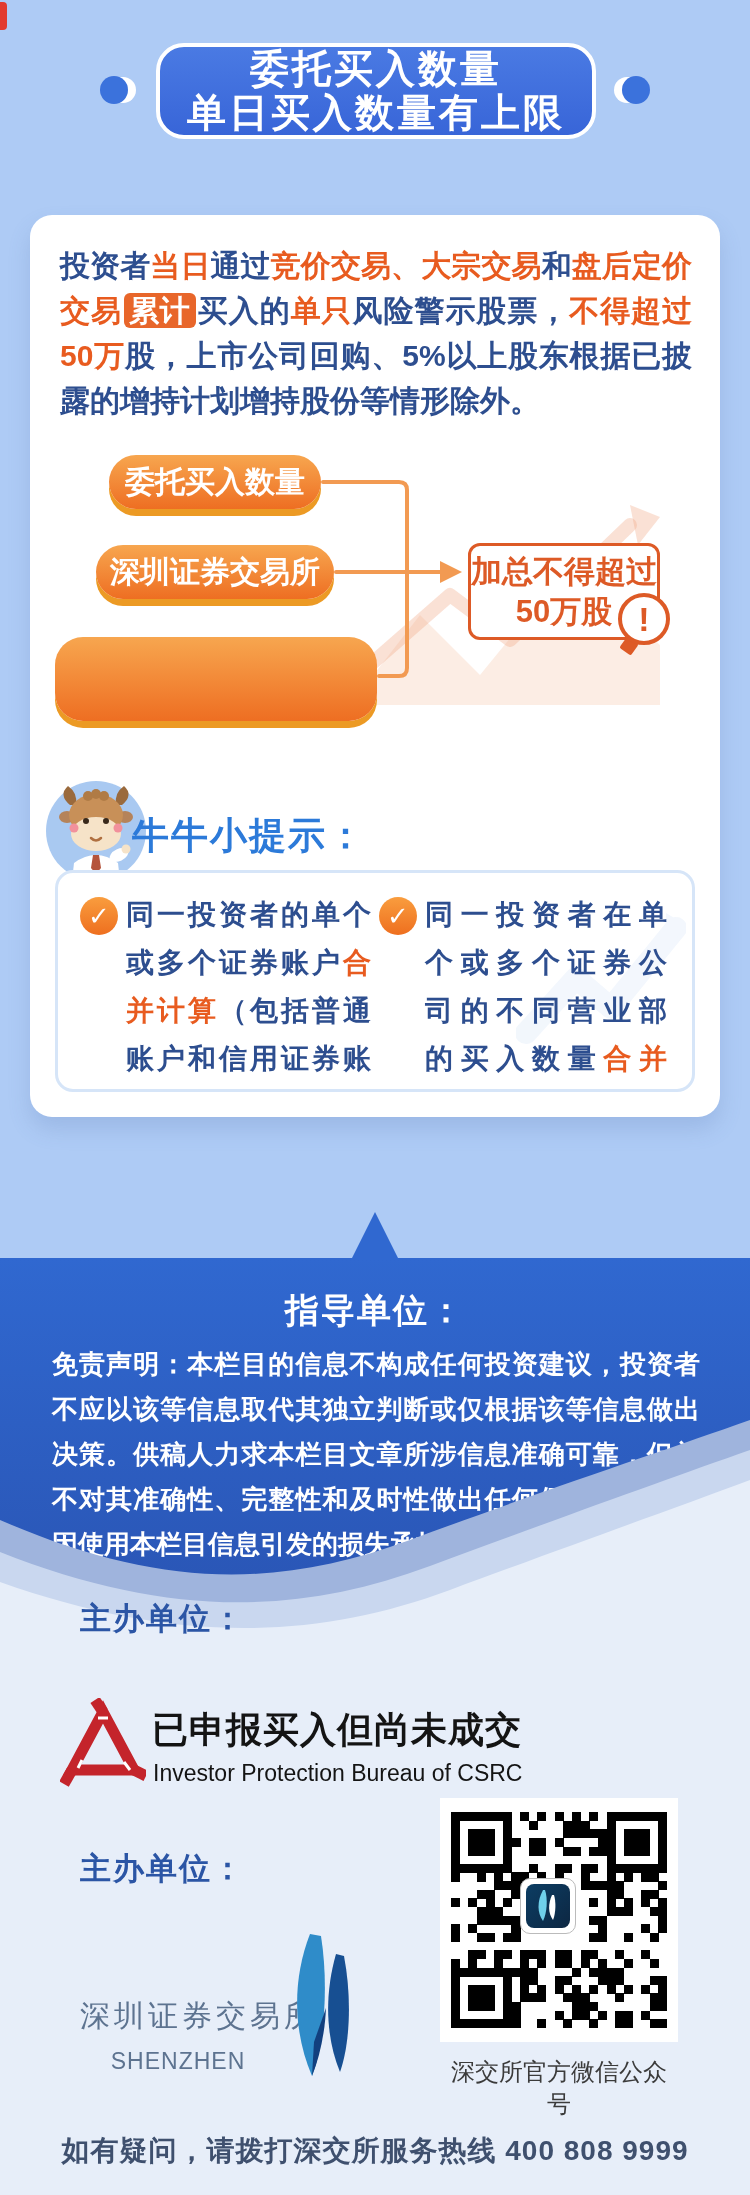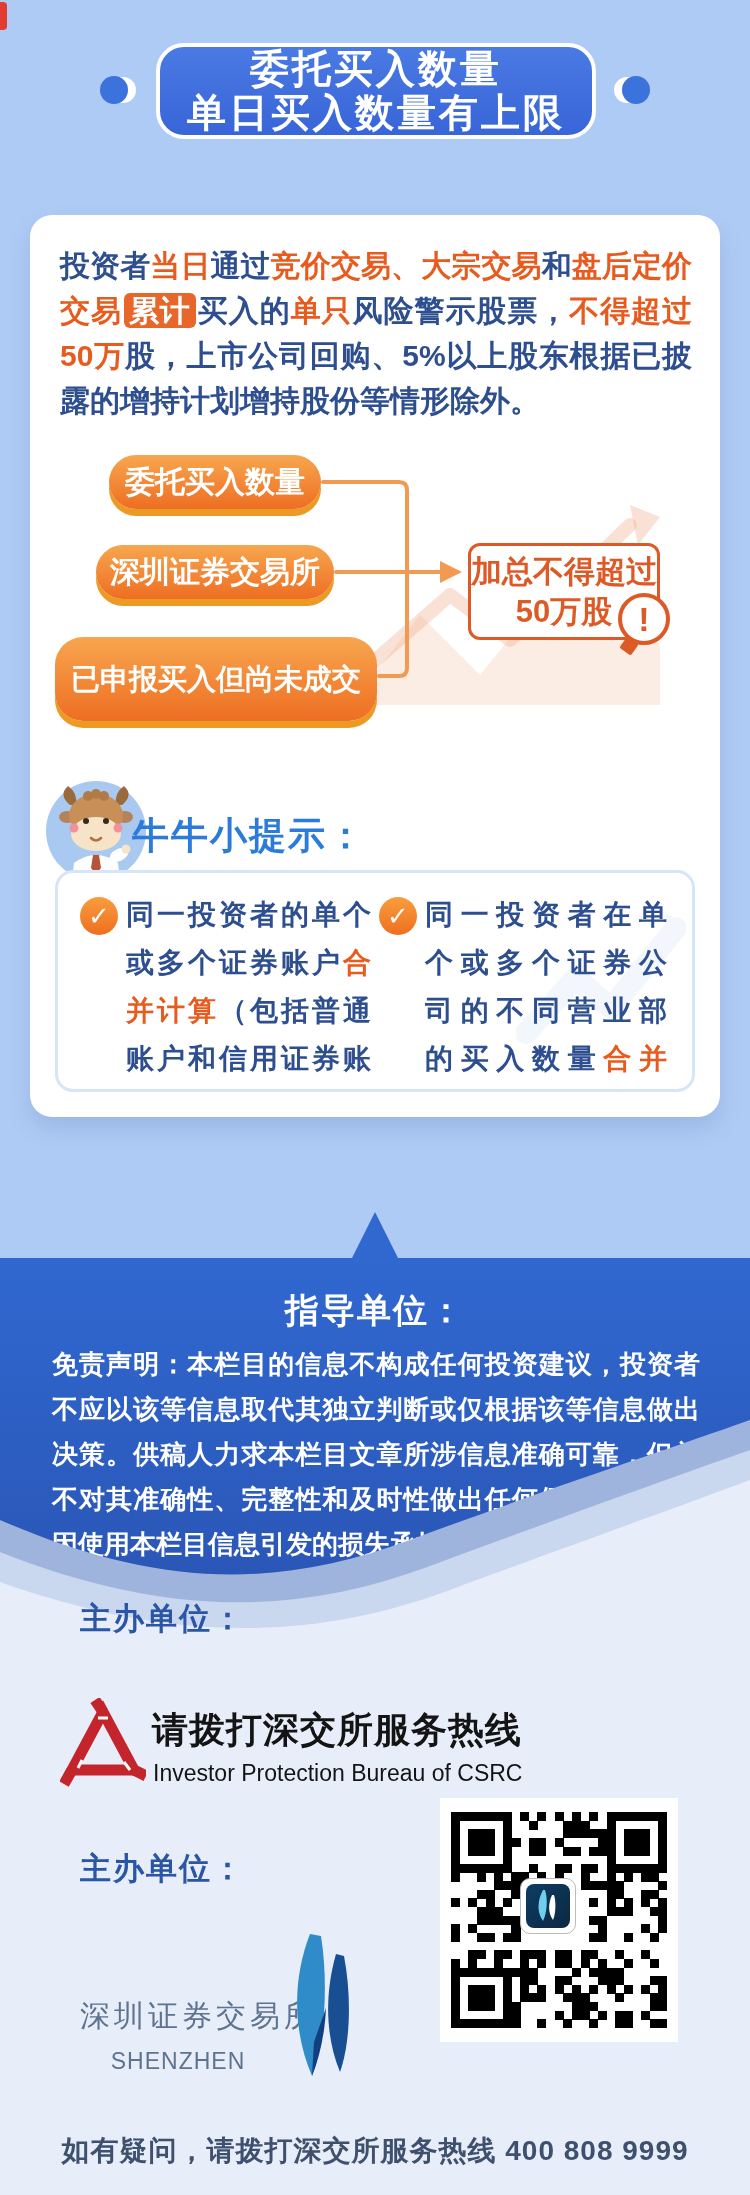--- a/index.html
+++ b/index.html
@@ -137,7 +137,6 @@
       <span>深圳证券交易所</span>
     </div>
     <div class="pill pill3">
-      <span>已申报买入但尚未成交</span>
     </div>
 
     <div class="result-box">

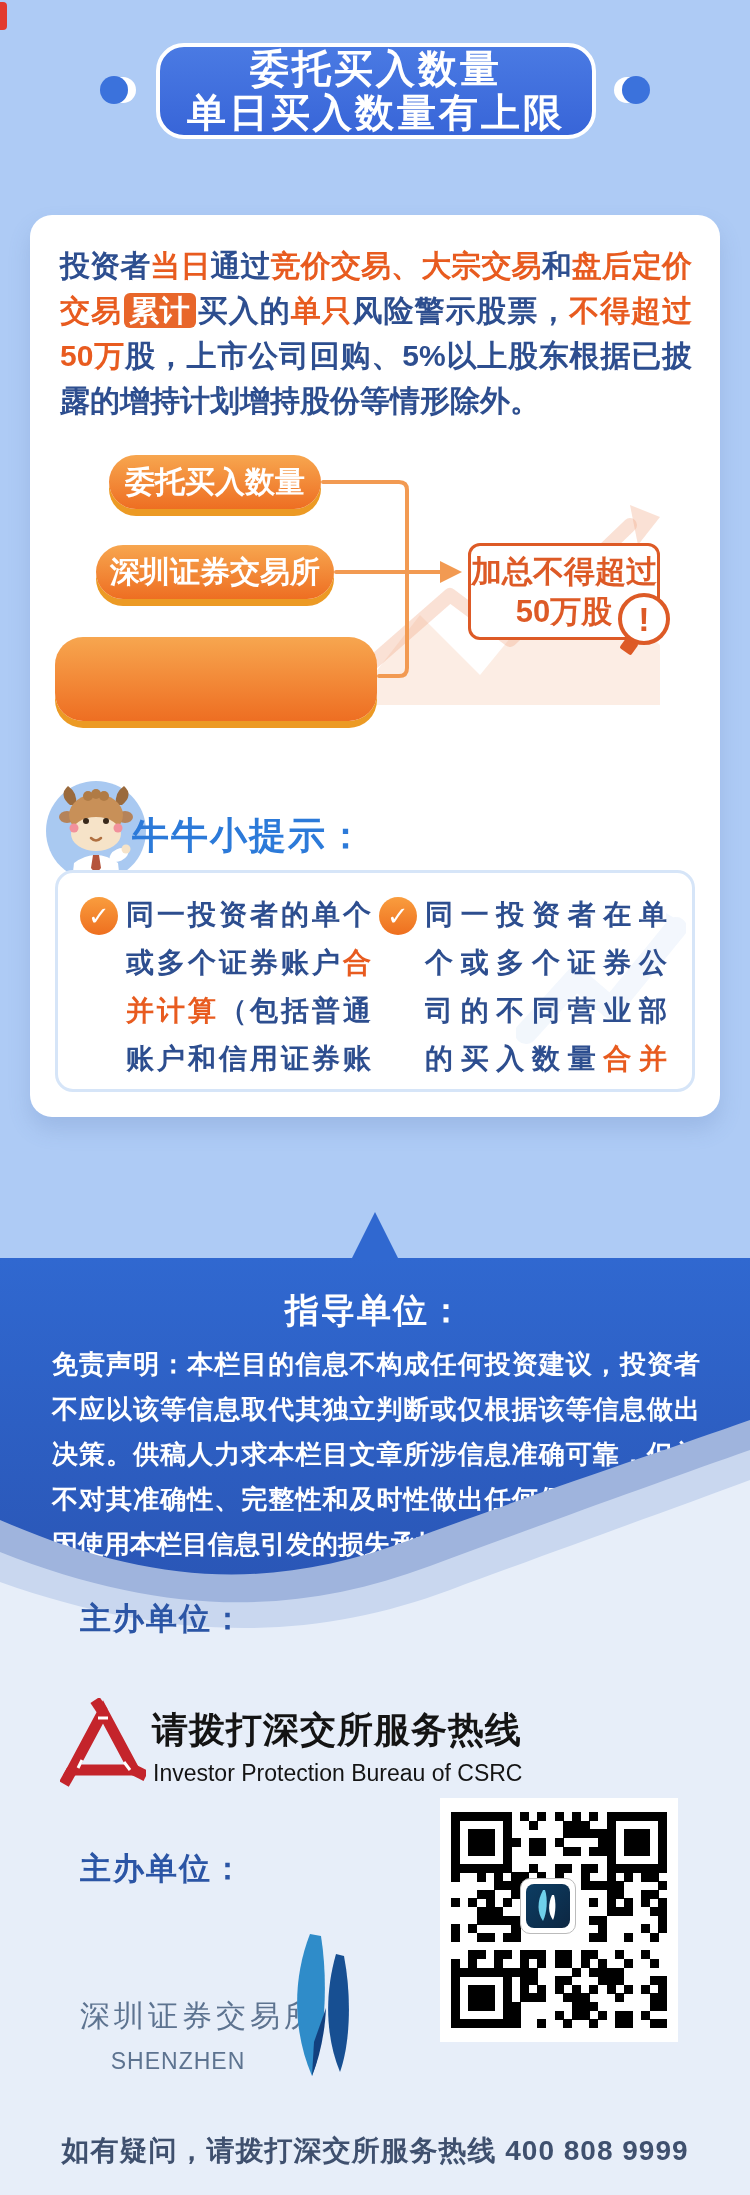--- a/index.html
+++ b/index.html
@@ -213,7 +213,7 @@
     <line x1="64" y1="64" x2="70" y2="72" stroke="#ffffff" stroke-width="3"></line>
     <line x1="18" y1="70" x2="22" y2="62" stroke="#ffffff" stroke-width="3"></line>
   </svg>
-  <div class="csrc-cn">请拨打深交所服务热线</div>
+  <div class="csrc-cn">已申报买入但尚未成交</div>
   <div class="csrc-en">Investor Protection Bureau of CSRC</div>
 
   <div class="unit-label host-label">主办单位：</div>

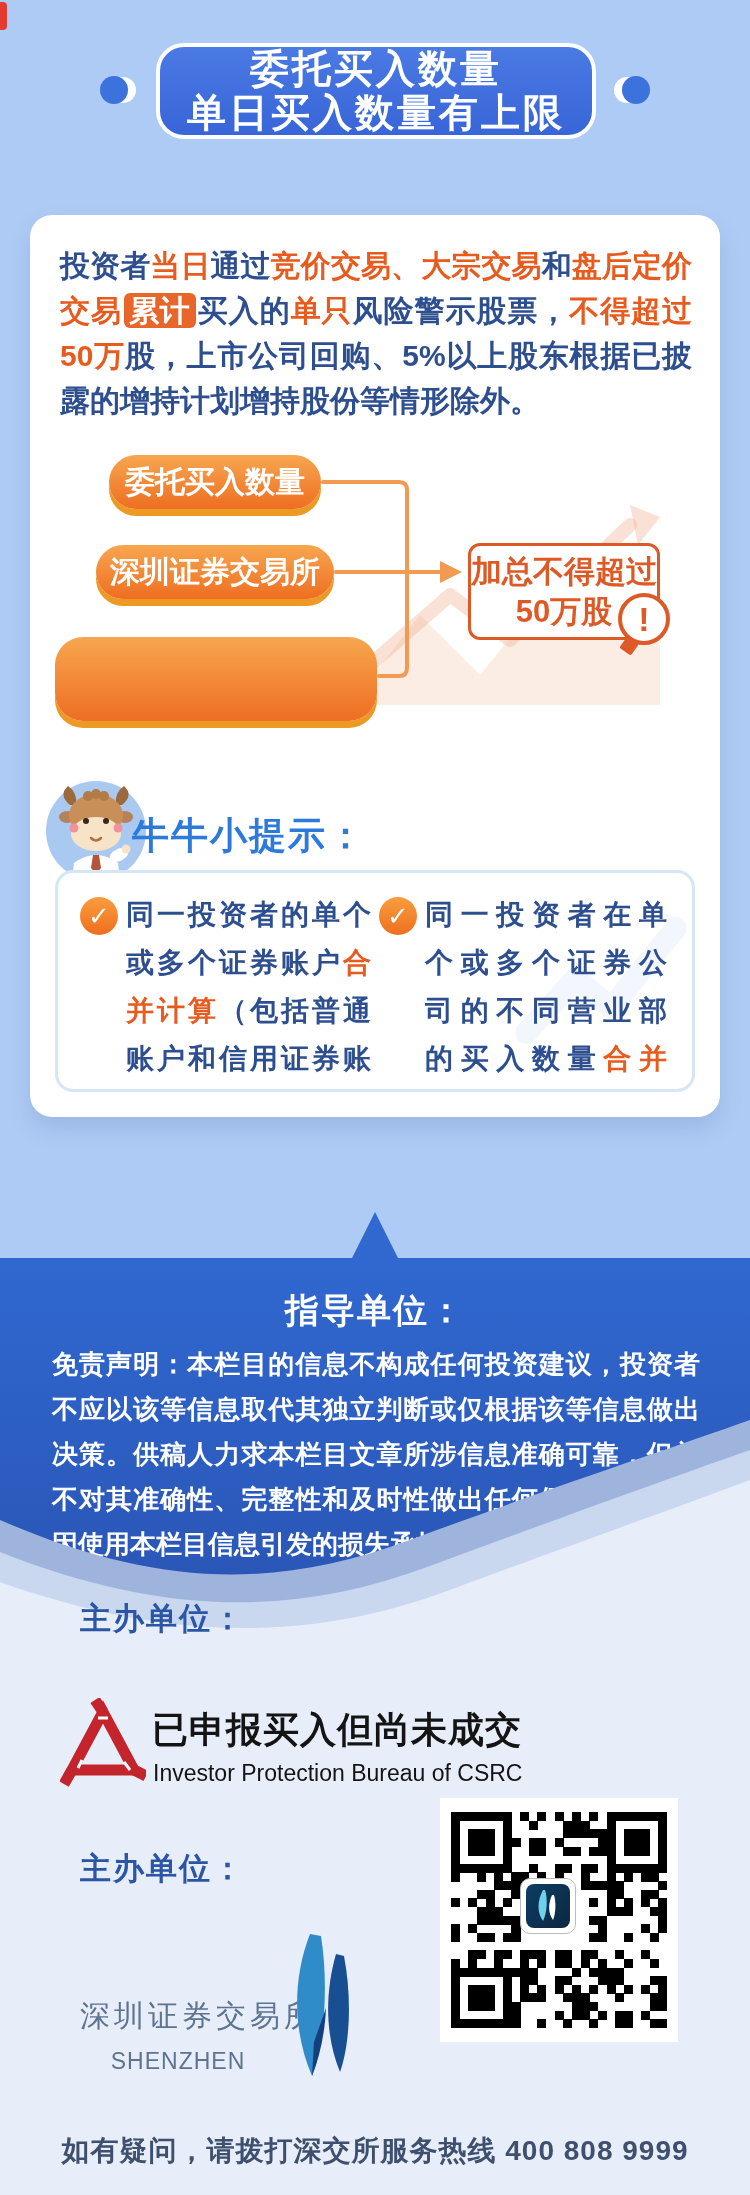--- a/index.html
+++ b/index.html
@@ -534,6 +534,7 @@
       </div>
     </div>
   </div>
+  <div class="qr-caption">深交所官方微信公众号</div>
 
   <div class="hotline">如有疑问，请拨打深交所服务热线 400 808 9999</div>
 </div>

